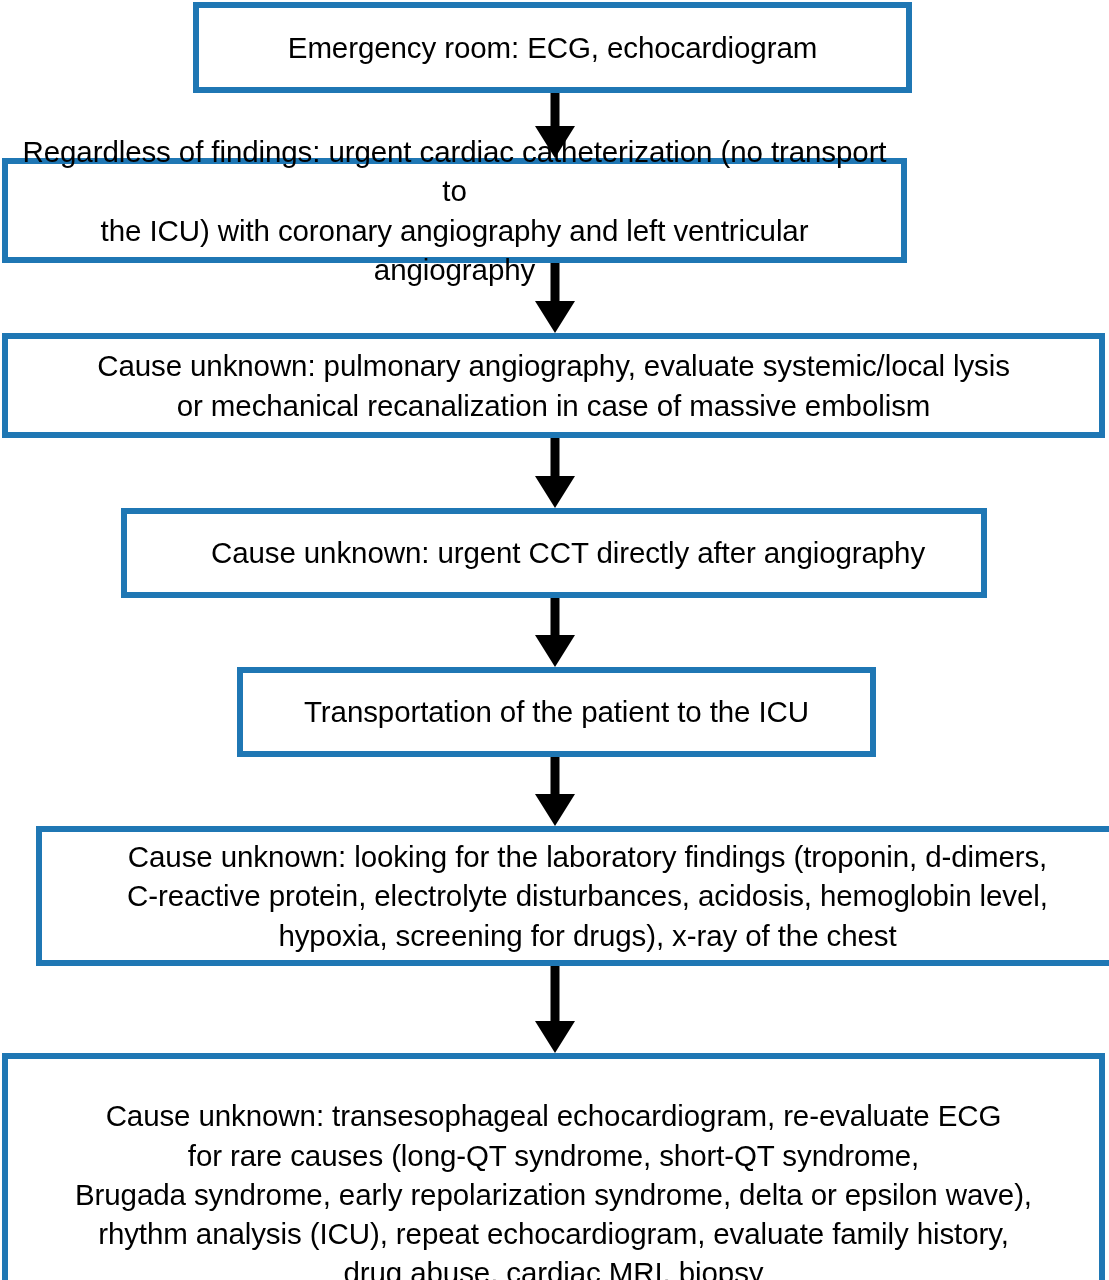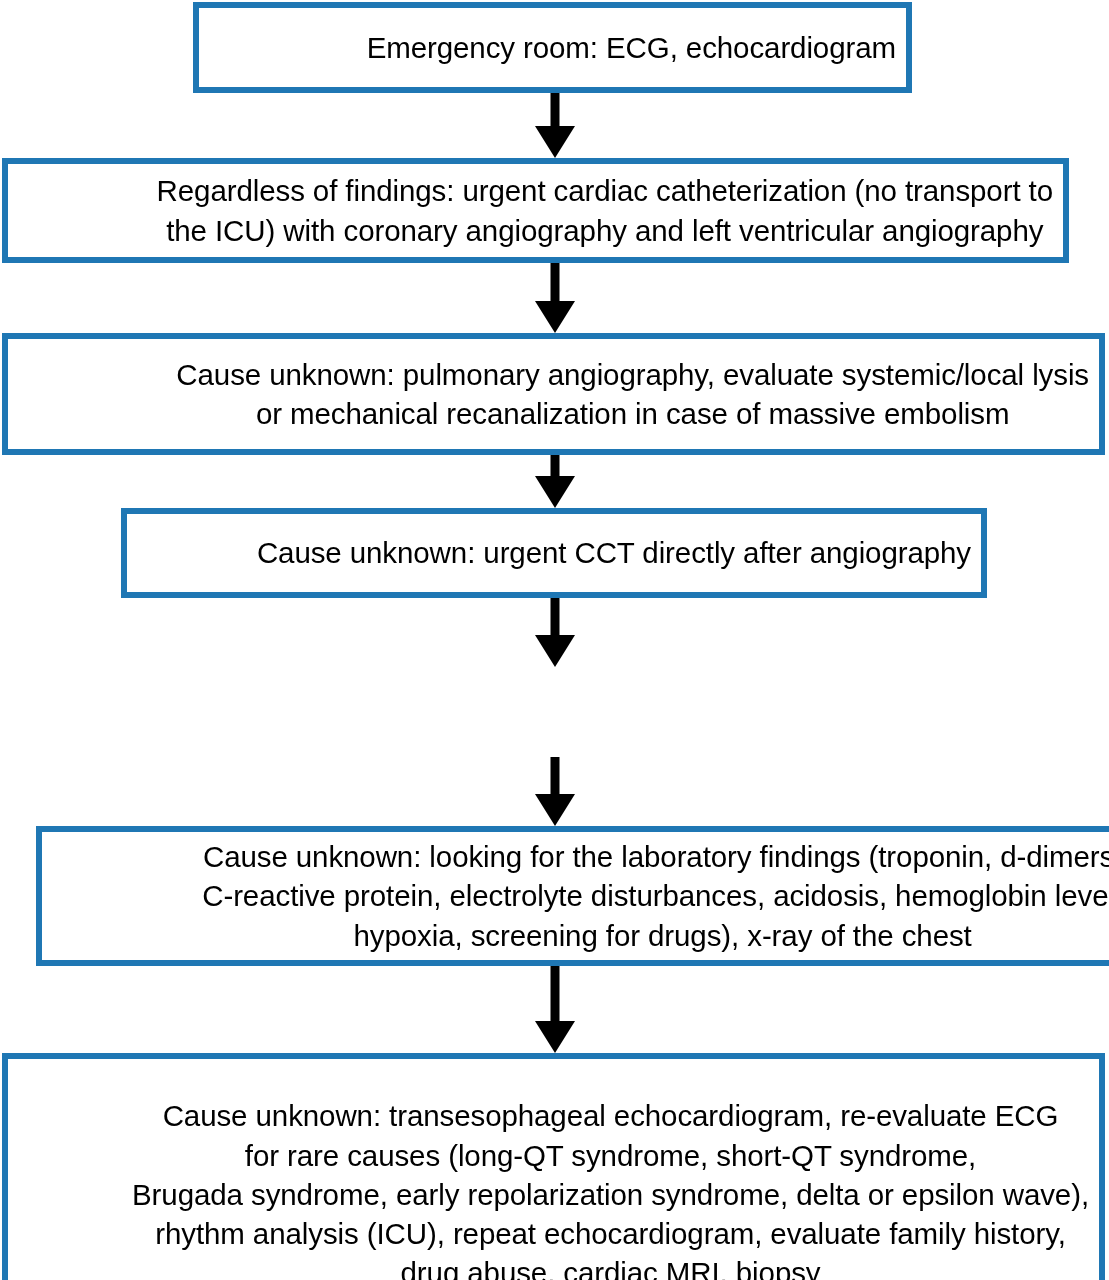--- a/index.html
+++ b/index.html
@@ -25,7 +25,7 @@
     border: 6px solid #f9a8d4;
     display: flex;
     align-items: center;
-    justify-content: flex-end;
+    justify-content: center;
     text-align: center;
   }
   .node-text {

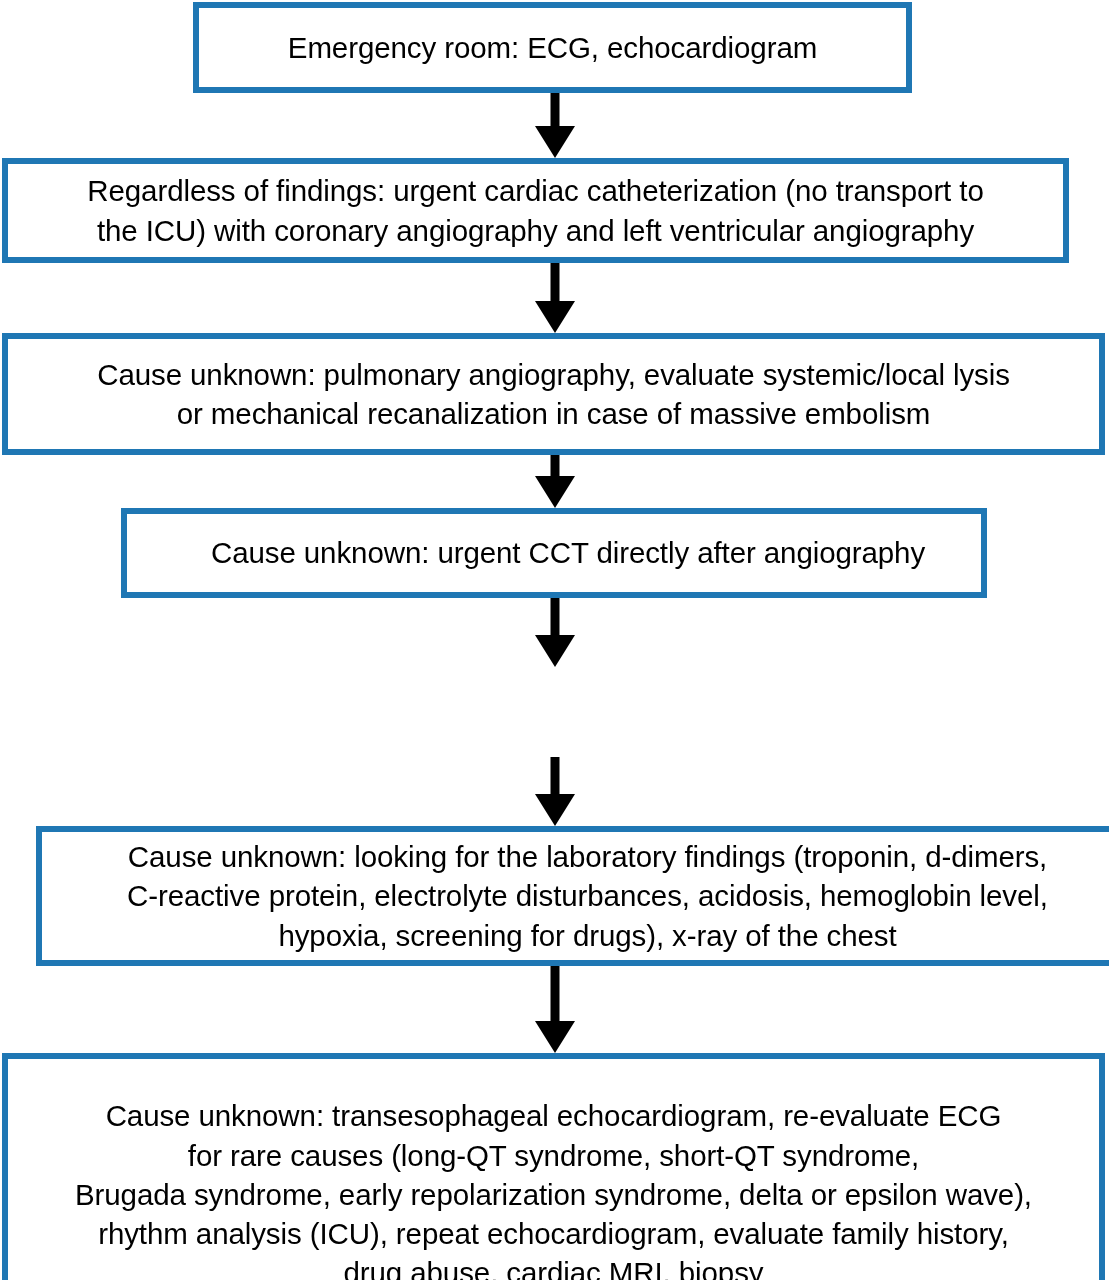--- a/index.html
+++ b/index.html
@@ -89,7 +89,7 @@
     <div class="node" style="left: 193px; top: 2px; width: 719px; height: 91px; border-color: rgb(31, 119, 180); background: rgb(255, 255, 255);">
       <div class="node-text" style="color: rgb(0, 0, 0);">Emergency room: ECG, echocardiogram</div>
     </div>
-    <div class="node" style="left: 2px; top: 158px; width: 1067px; height: 105px; border-color: rgb(31, 119, 180); background: rgb(255, 255, 255);">
+    <div class="node" style="left: 2px; top: 158px; width: 905px; height: 105px; border-color: rgb(31, 119, 180); background: rgb(255, 255, 255);">
       <div class="node-text" style="color: rgb(0, 0, 0);">Regardless of findings: urgent cardiac catheterization (no transport to
 the ICU) with coronary angiography and left ventricular angiography</div>
     </div>

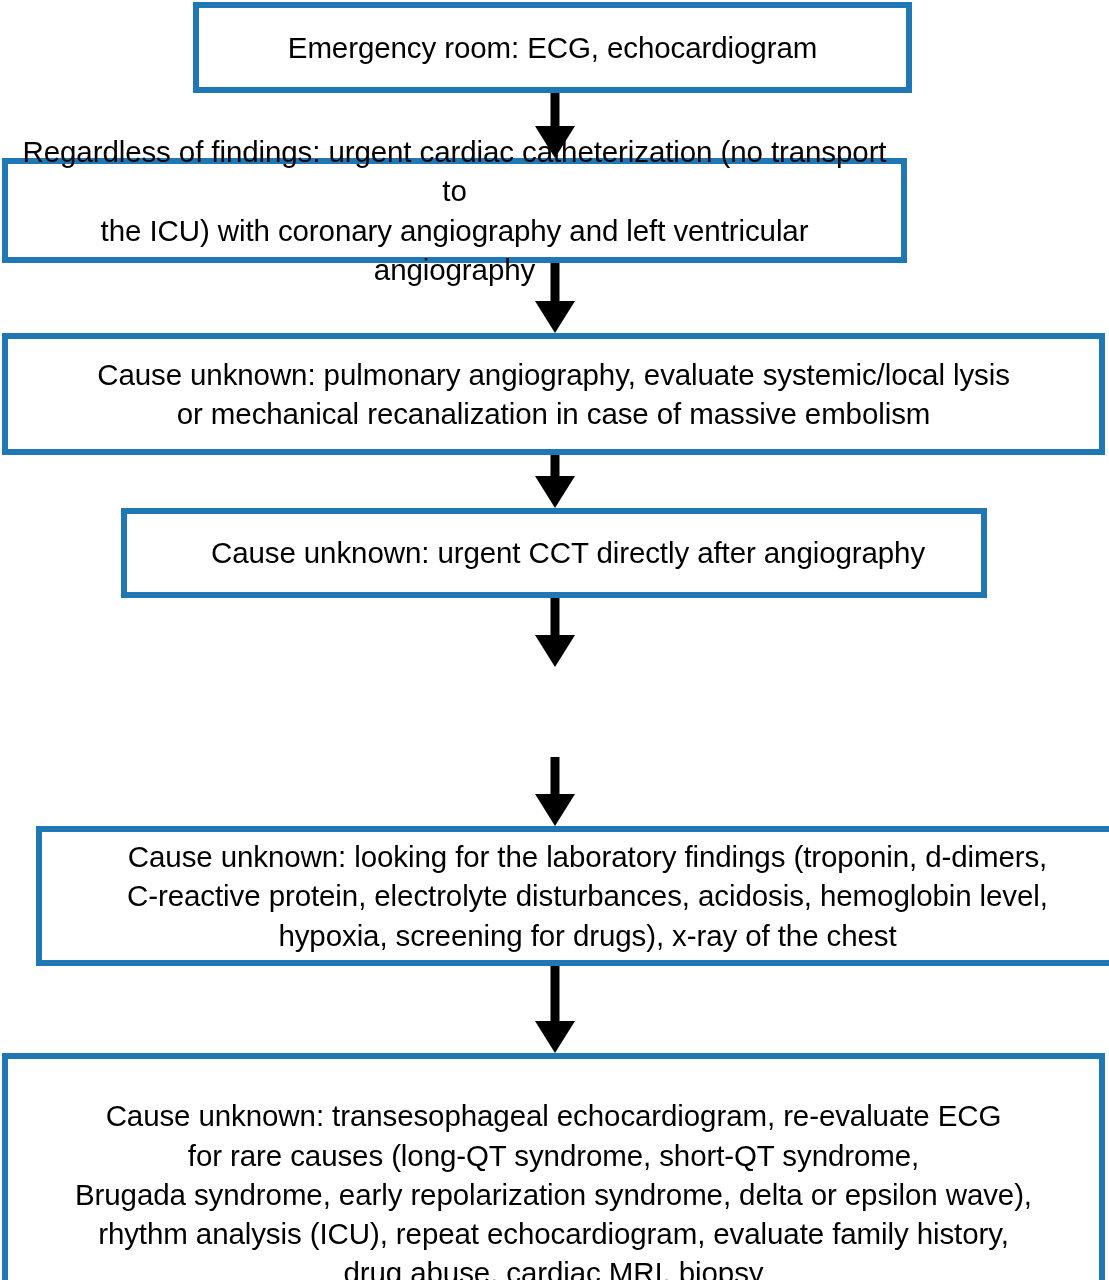--- a/index.html
+++ b/index.html
@@ -93,7 +93,7 @@
       <div class="node-text" style="color: rgb(0, 0, 0);">Regardless of findings: urgent cardiac catheterization (no transport to
 the ICU) with coronary angiography and left ventricular angiography</div>
     </div>
-    <div class="node" style="left: 2px; top: 333px; width: 1103px; height: 122px; border-color: rgb(31, 119, 180); background: rgb(255, 255, 255);">
+    <div class="node" style="left: 2px; top: 333px; width: 1103px; height: 105px; border-color: rgb(31, 119, 180); background: rgb(255, 255, 255);">
       <div class="node-text" style="color: rgb(0, 0, 0);">Cause unknown: pulmonary angiography, evaluate systemic/local lysis
 or mechanical recanalization in case of massive embolism</div>
     </div>

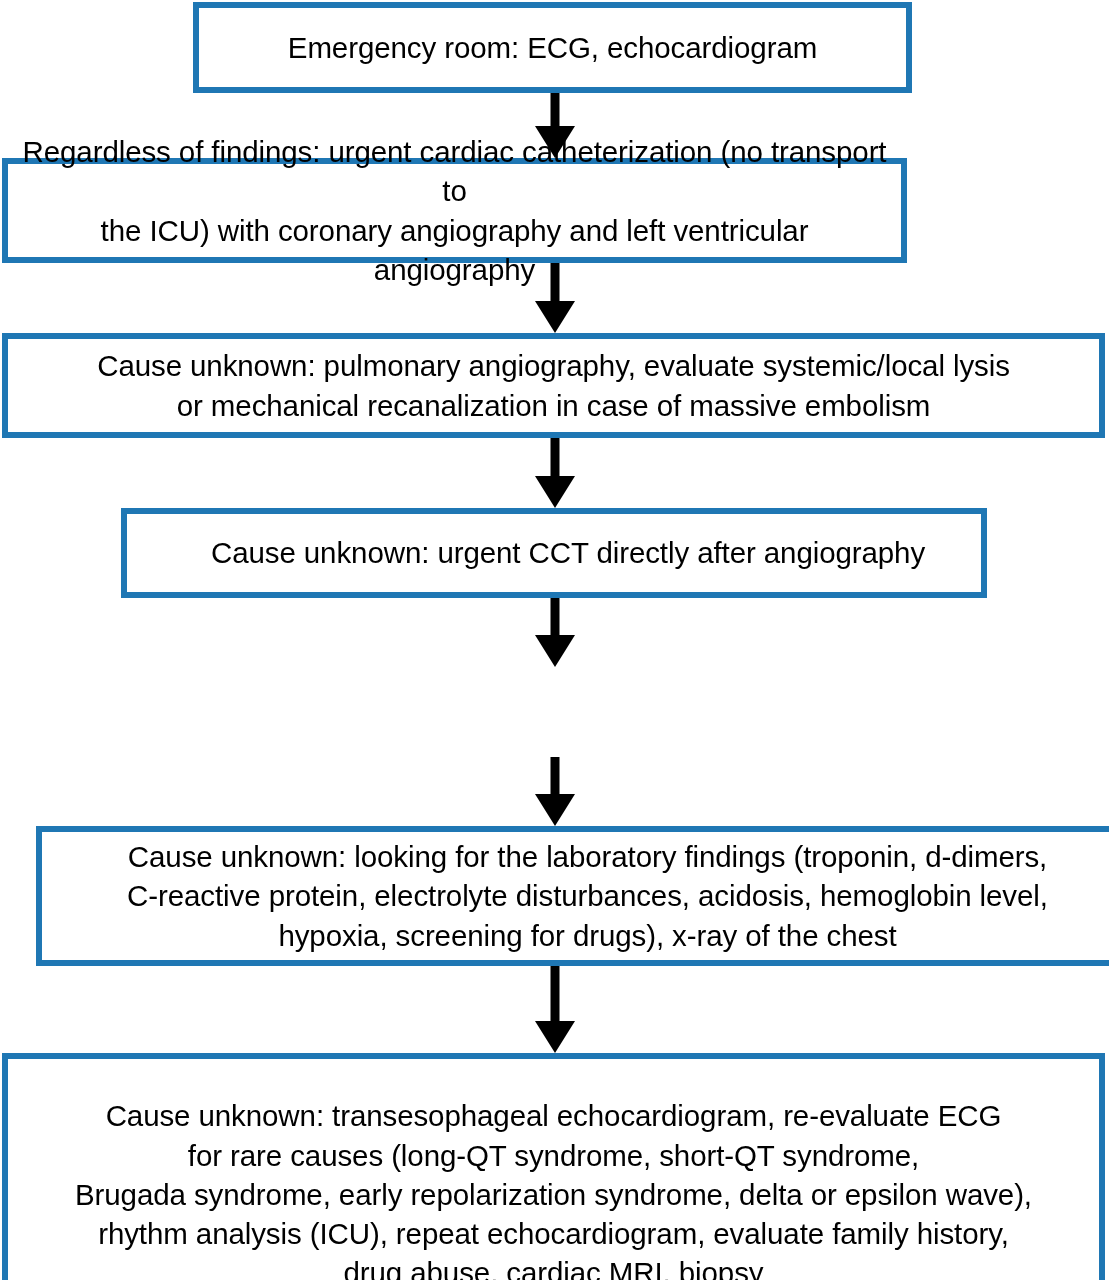--- a/index.html
+++ b/index.html
@@ -100,6 +100,9 @@
     <div class="node" style="left: 121px; top: 508px; width: 866px; height: 90px; border-color: rgb(31, 119, 180); background: rgb(255, 255, 255); padding-left: 28px;">
       <div class="node-text" style="color: rgb(0, 0, 0);">Cause unknown: urgent CCT directly after angiography</div>
     </div>
+    <div class="node" style="left: 237px; top: 667px; width: 639px; height: 90px; border-color: rgb(31, 119, 180); background: rgb(255, 255, 255);">
+      <div class="node-text" style="color: rgb(0, 0, 0);">Transportation of the patient to the ICU</div>
+    </div>
     <div class="node" style="left: 2px; top: 826px; width: 1103px; height: 140px; border-color: rgb(31, 119, 180); background: rgb(255, 255, 255); margin-left: 34px;">
       <div class="node-text" style="color: rgb(0, 0, 0);">Cause unknown: looking for the laboratory findings (troponin, d-dimers,
 C-reactive protein, electrolyte disturbances, acidosis, hemoglobin level,

